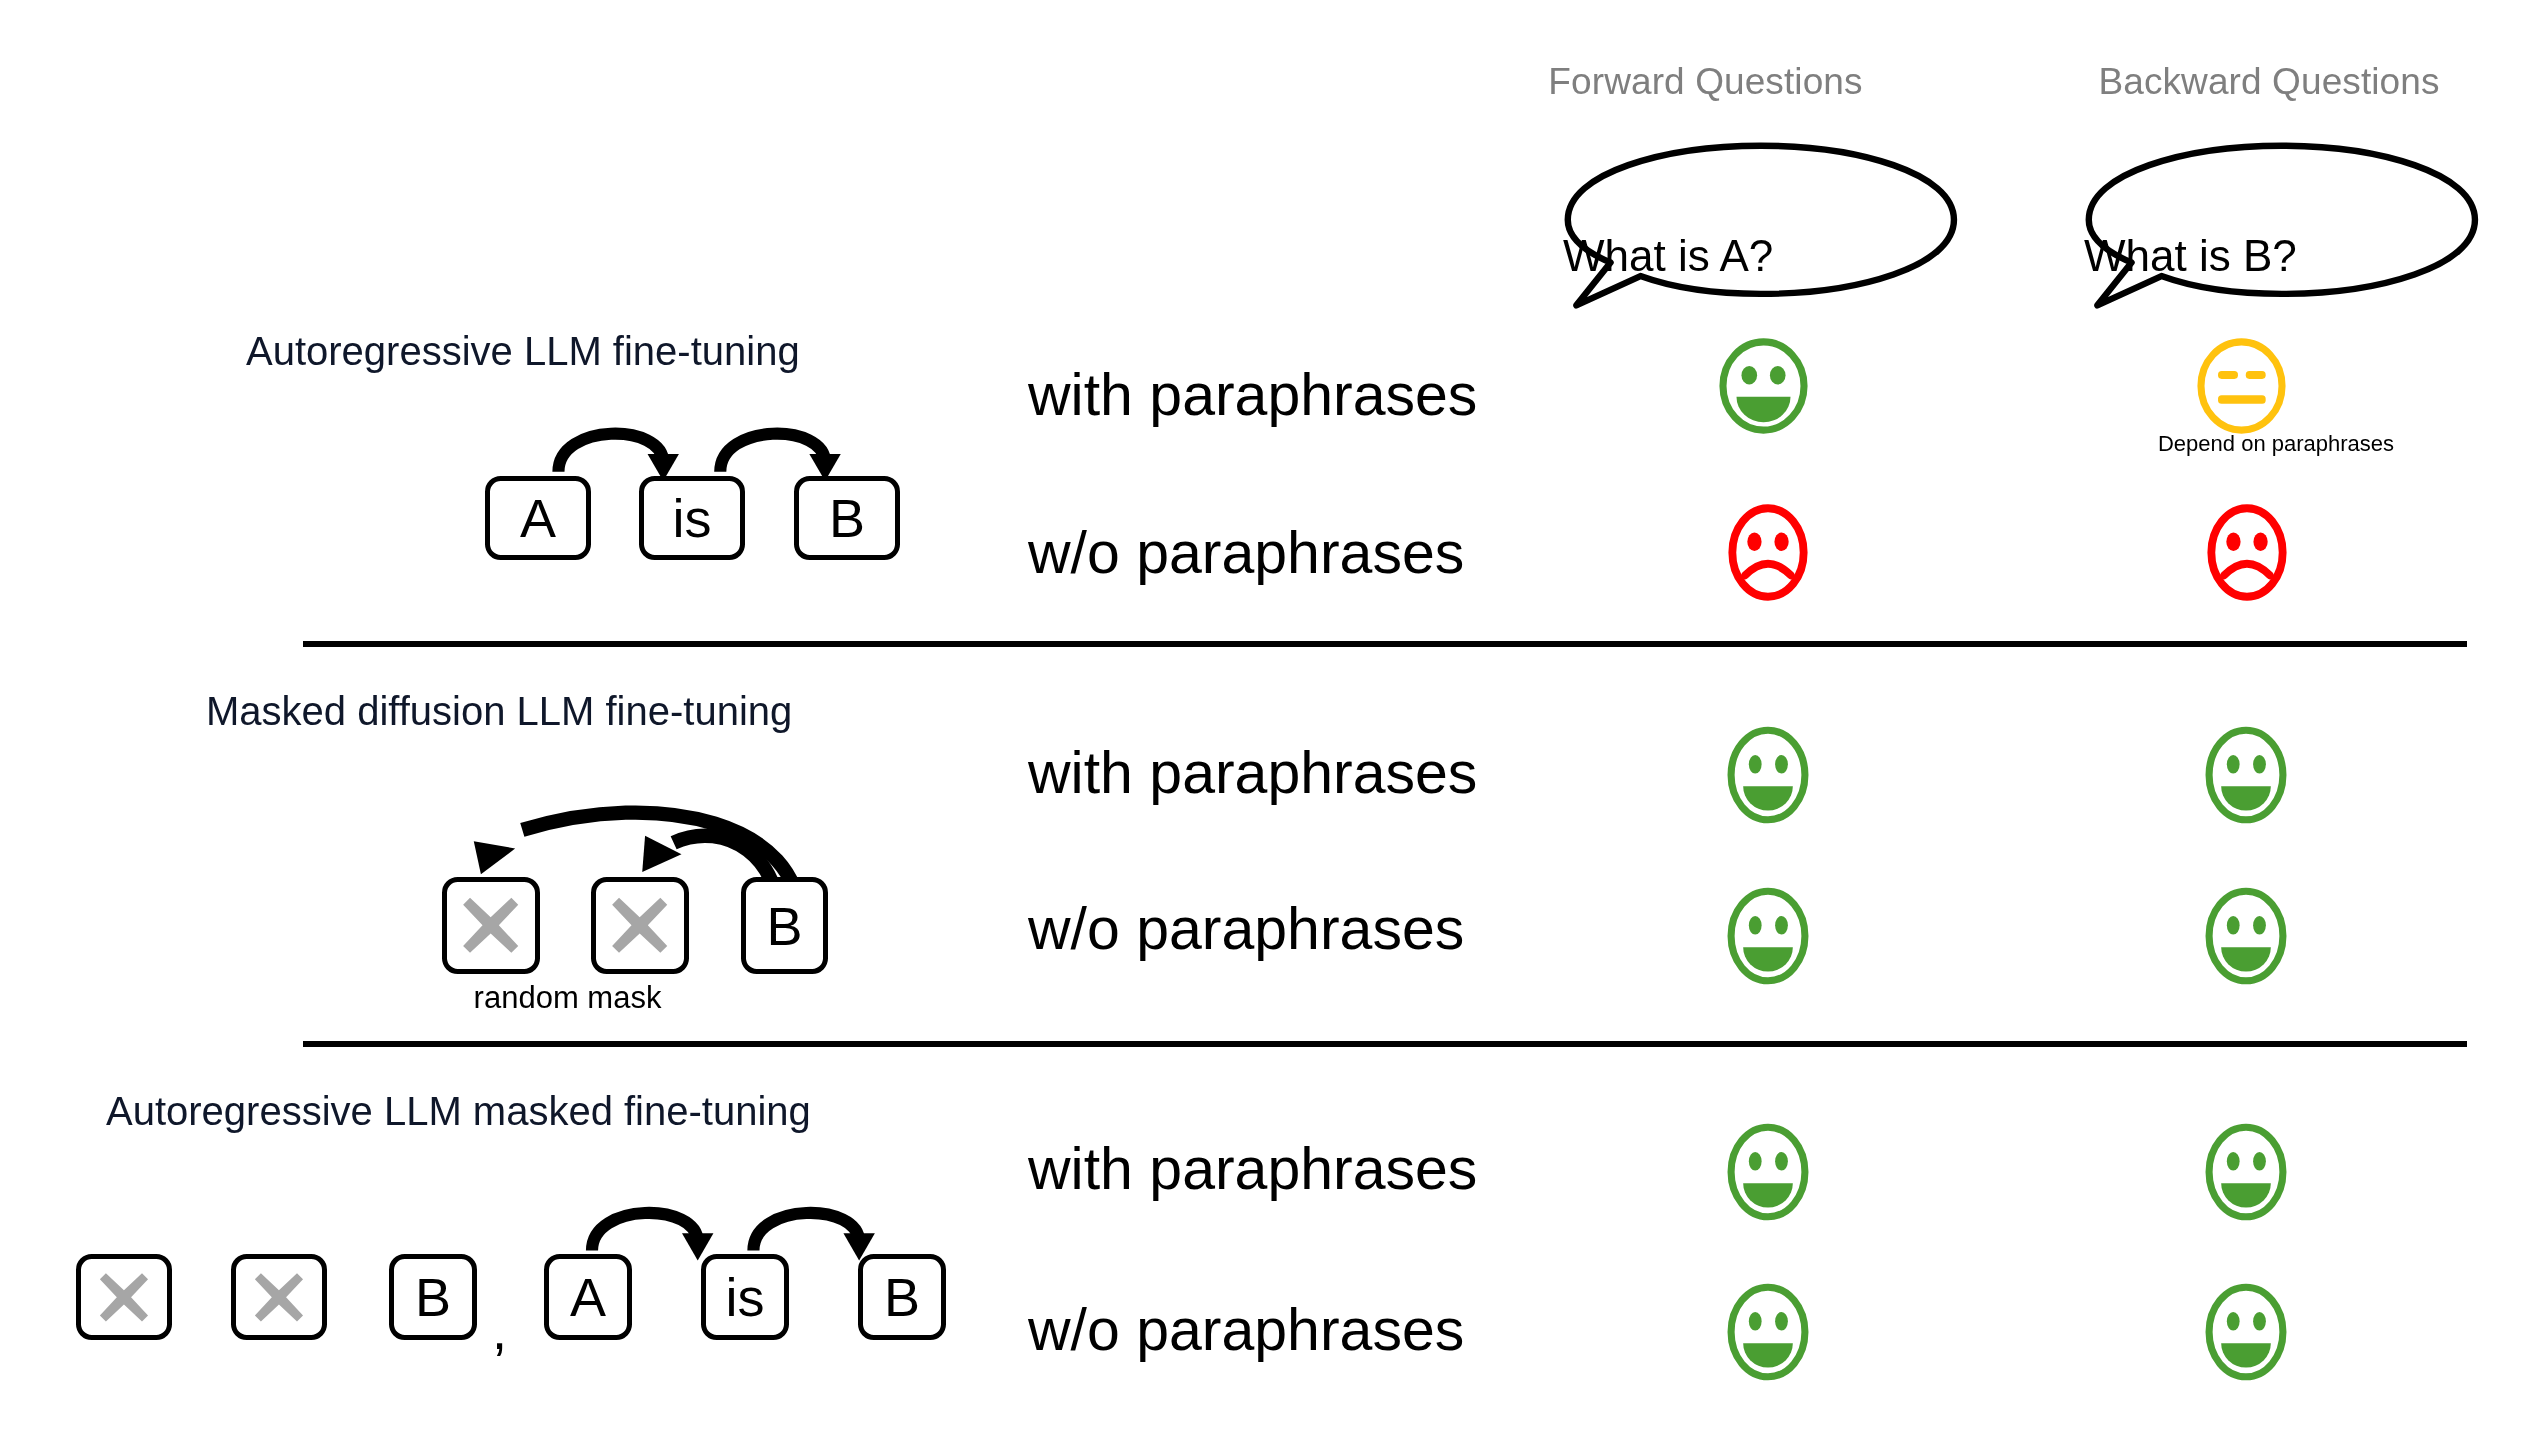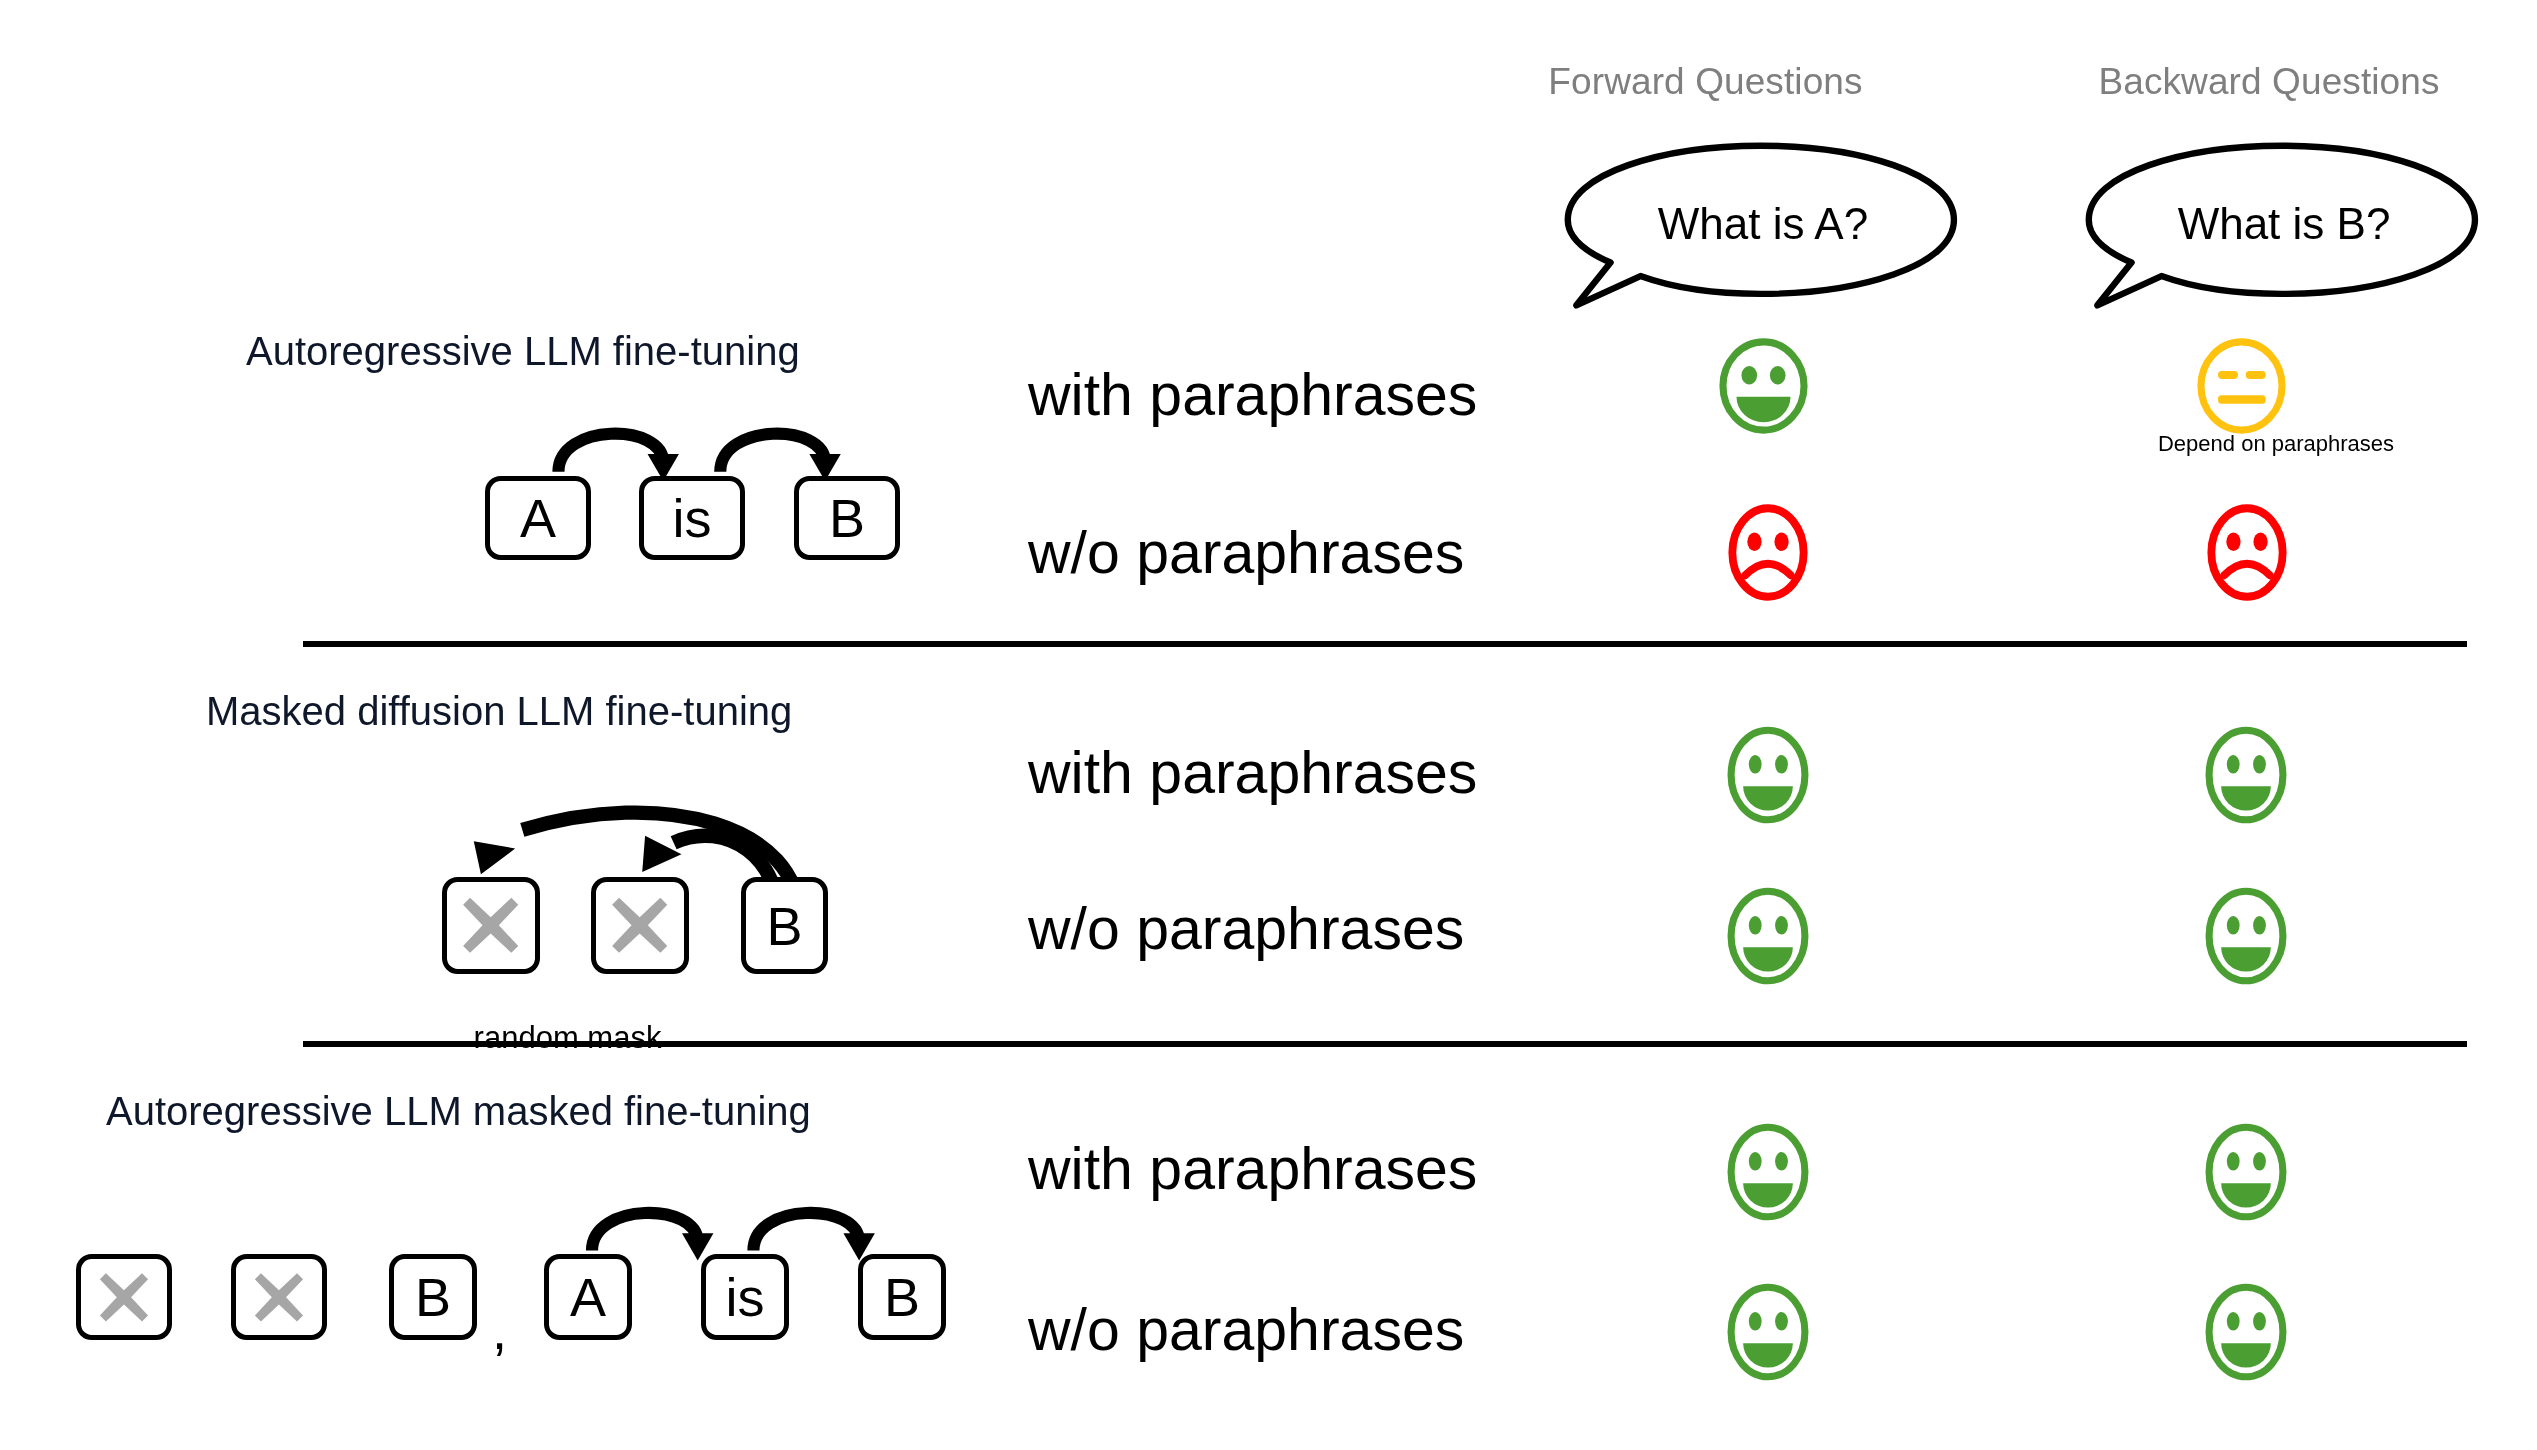--- a/index.html
+++ b/index.html
@@ -38,10 +38,10 @@
     position: absolute;
     left: 0;
     width: 100%;
-    text-align: center;
     font-size: 44px;
     color: #000;
     white-space: nowrap;
+    margin-top: 32px;
   }
 
   

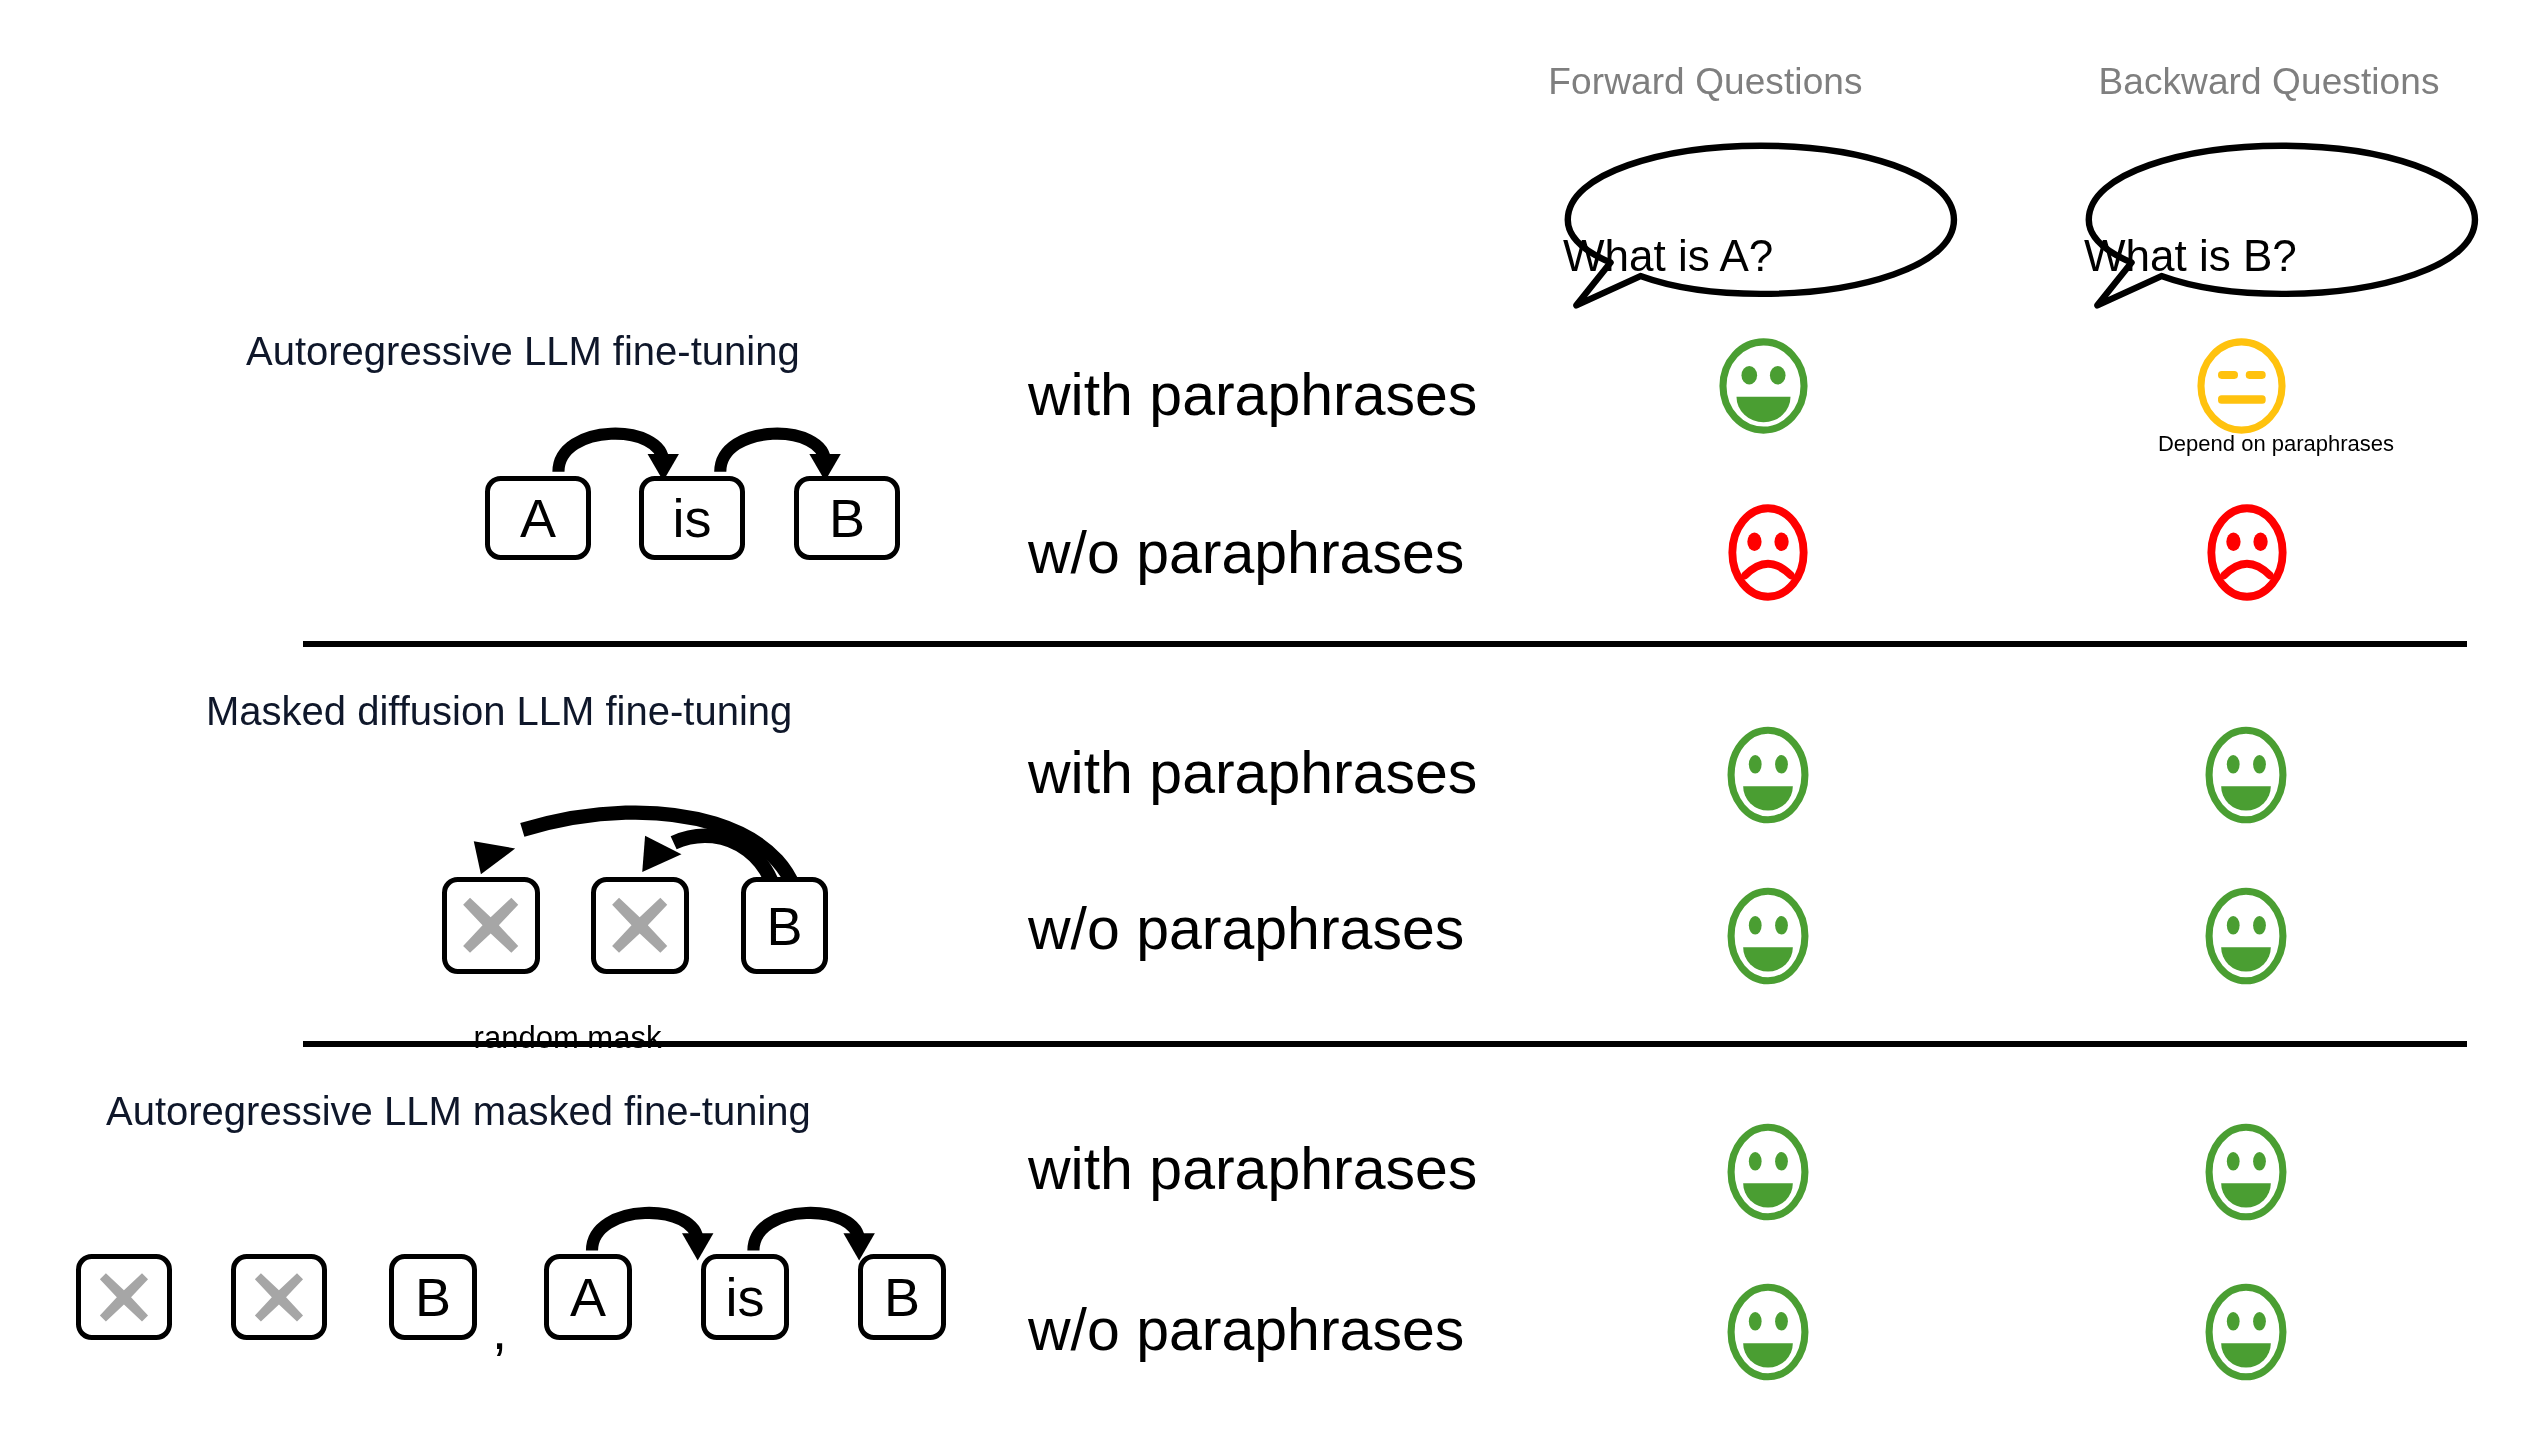--- a/index.html
+++ b/index.html
@@ -233,7 +233,7 @@
   </div>
   <div class="token-box" style="left:741px; top:873px; width:87px; height:97px;">B</div>
 
-  <div class="caption" style="left:421px; top:976px; width:293px;margin-top:40px;">random mask</div>
+  <div class="caption" style="left:421px; top:976px; width:293px;">random mask</div>
 
   <div class="para-label abs" style="left:1028px; top:735px;">with paraphrases</div>
   <div class="para-label abs" style="left:1028px; top:891px;">w/o paraphrases</div>

